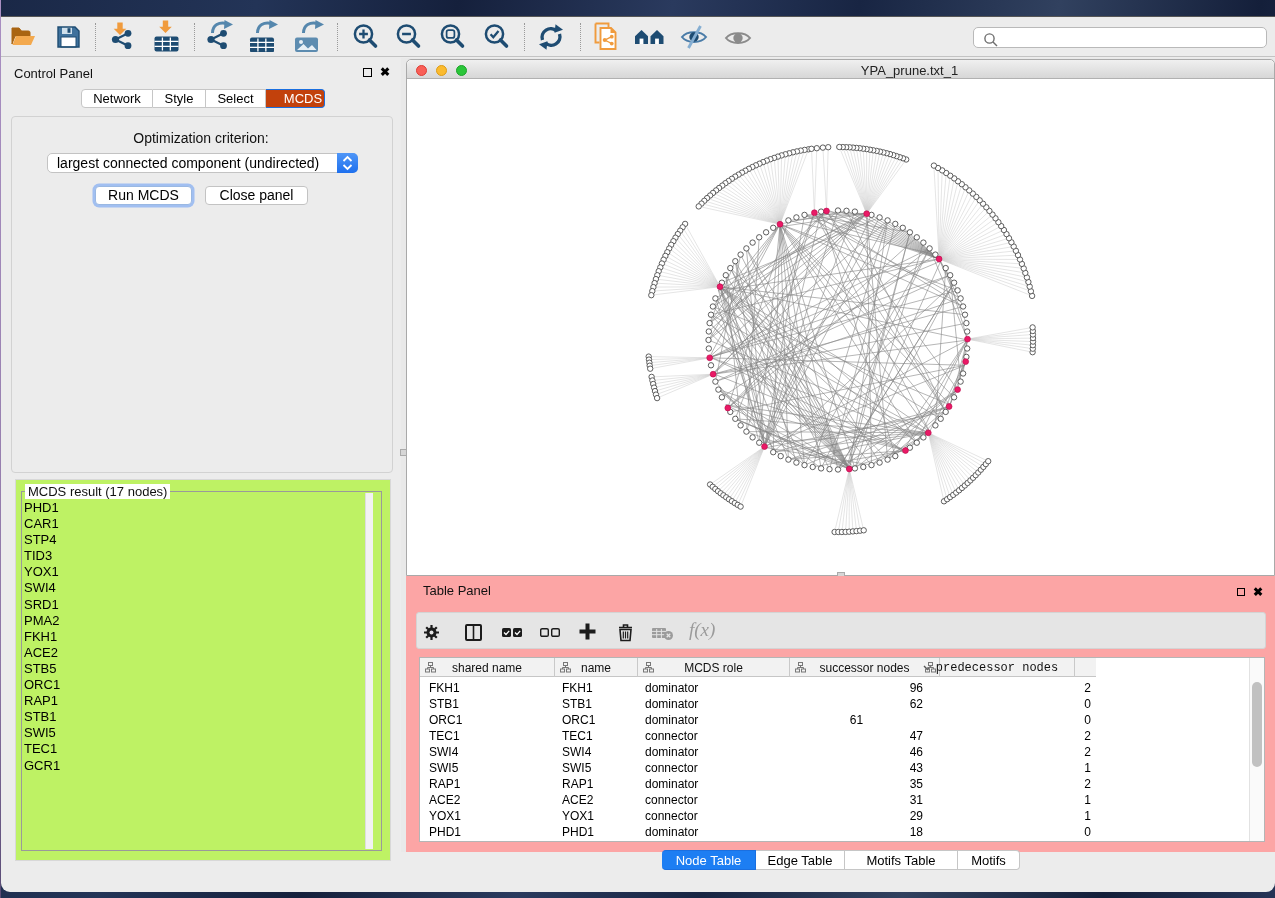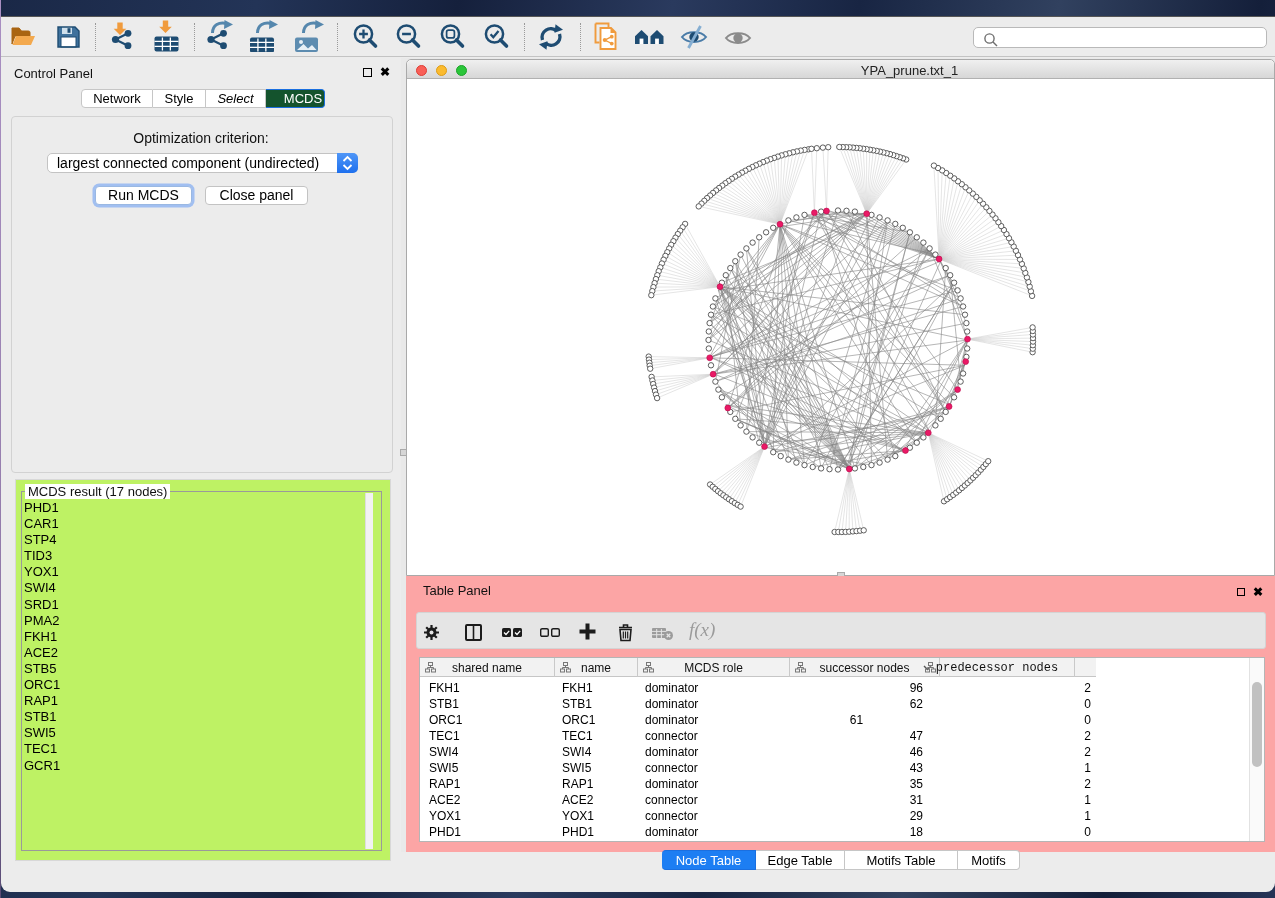--- a/index.html
+++ b/index.html
@@ -232,7 +232,7 @@
     <div id="cp-tabs">
       <div class="cptab" style="width:72px;">Network</div>
       <div class="cptab" style="width:53px;">Style</div>
-      <div class="cptab" style="width:60px;font-style:italic;">Select</div>
+      <div class="cptab" style="width:60px;">Select</div>
       <div class="cptab sel" style="width:59px;">MCDS</div>
     </div>
     <div id="cp-box"></div>

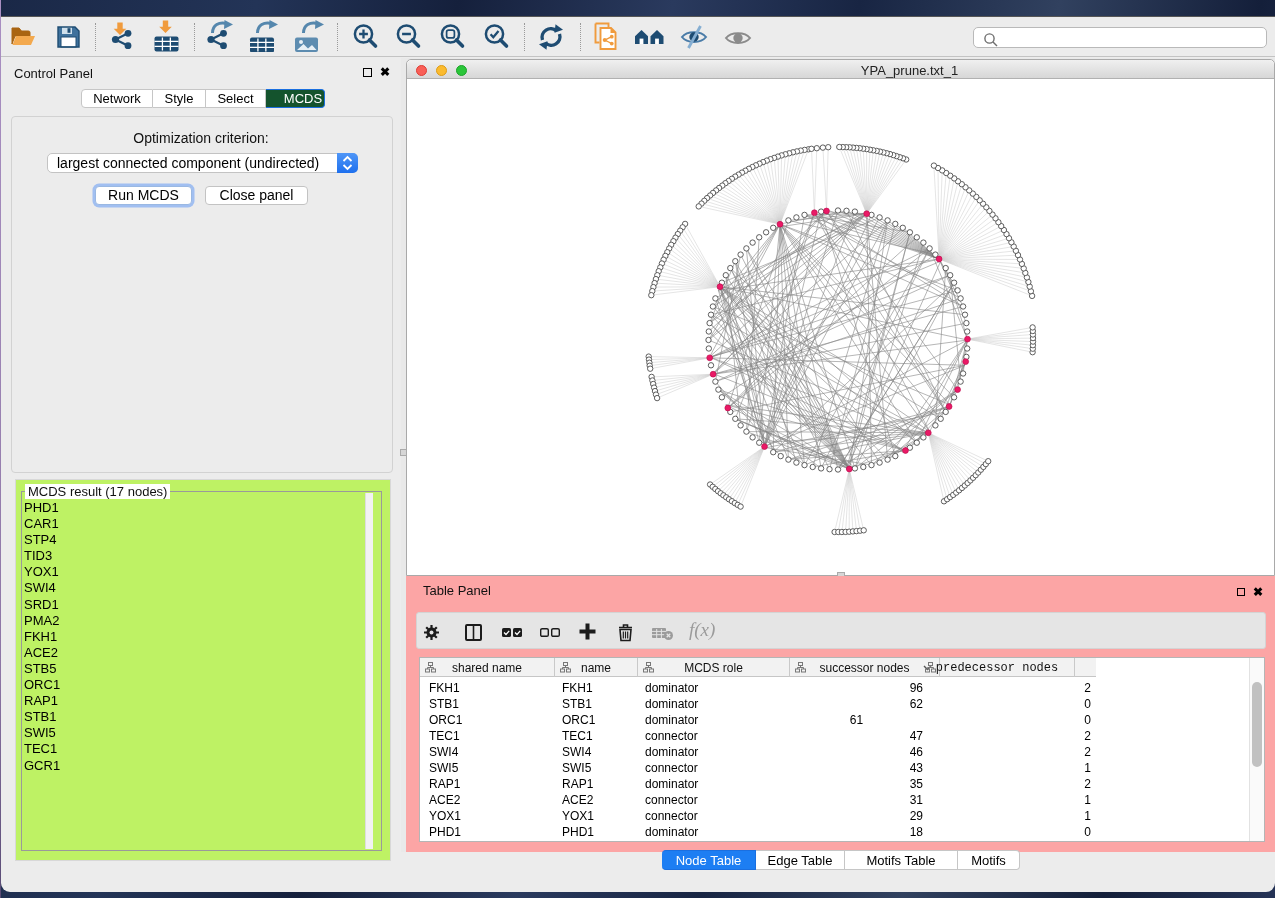--- a/index.html
+++ b/index.html
@@ -28,7 +28,7 @@
 #cp-tabs { position:absolute; left:80px; top:31px; height:19px; display:flex; font-size:13px; }
 .cptab { background:#fff; border:1px solid #c6c6c6; border-left:none; color:#000; display:flex; align-items:center; justify-content:center; }
 .cptab:first-child { border-left:1px solid #c6c6c6; border-radius:4px 0 0 4px; }
-.cptab.sel { background:#14532d; border-color:#1a6fe0; color:#fff; border-radius:0 4px 4px 0;padding-left:16px; }
+.cptab.sel { background:#c2410c; border-color:#1a6fe0; color:#fff; border-radius:0 4px 4px 0;padding-left:16px; }
 #cp-box { position:absolute; left:10px; top:58px; width:382px; height:357px; border:1px solid #d2d2d2; border-radius:4px; background:#ececec; }
 #opt-label { position:absolute; left:0; width:100%; top:72px; text-align:center; font-size:14px; color:#111; }
 #dropdown { position:absolute; left:46px; top:95px; width:311px; height:20px; background:#fff; border:1px solid #c3c3c3; border-radius:5px; font-size:14px; color:#000; line-height:18px; padding-left:9px; }

